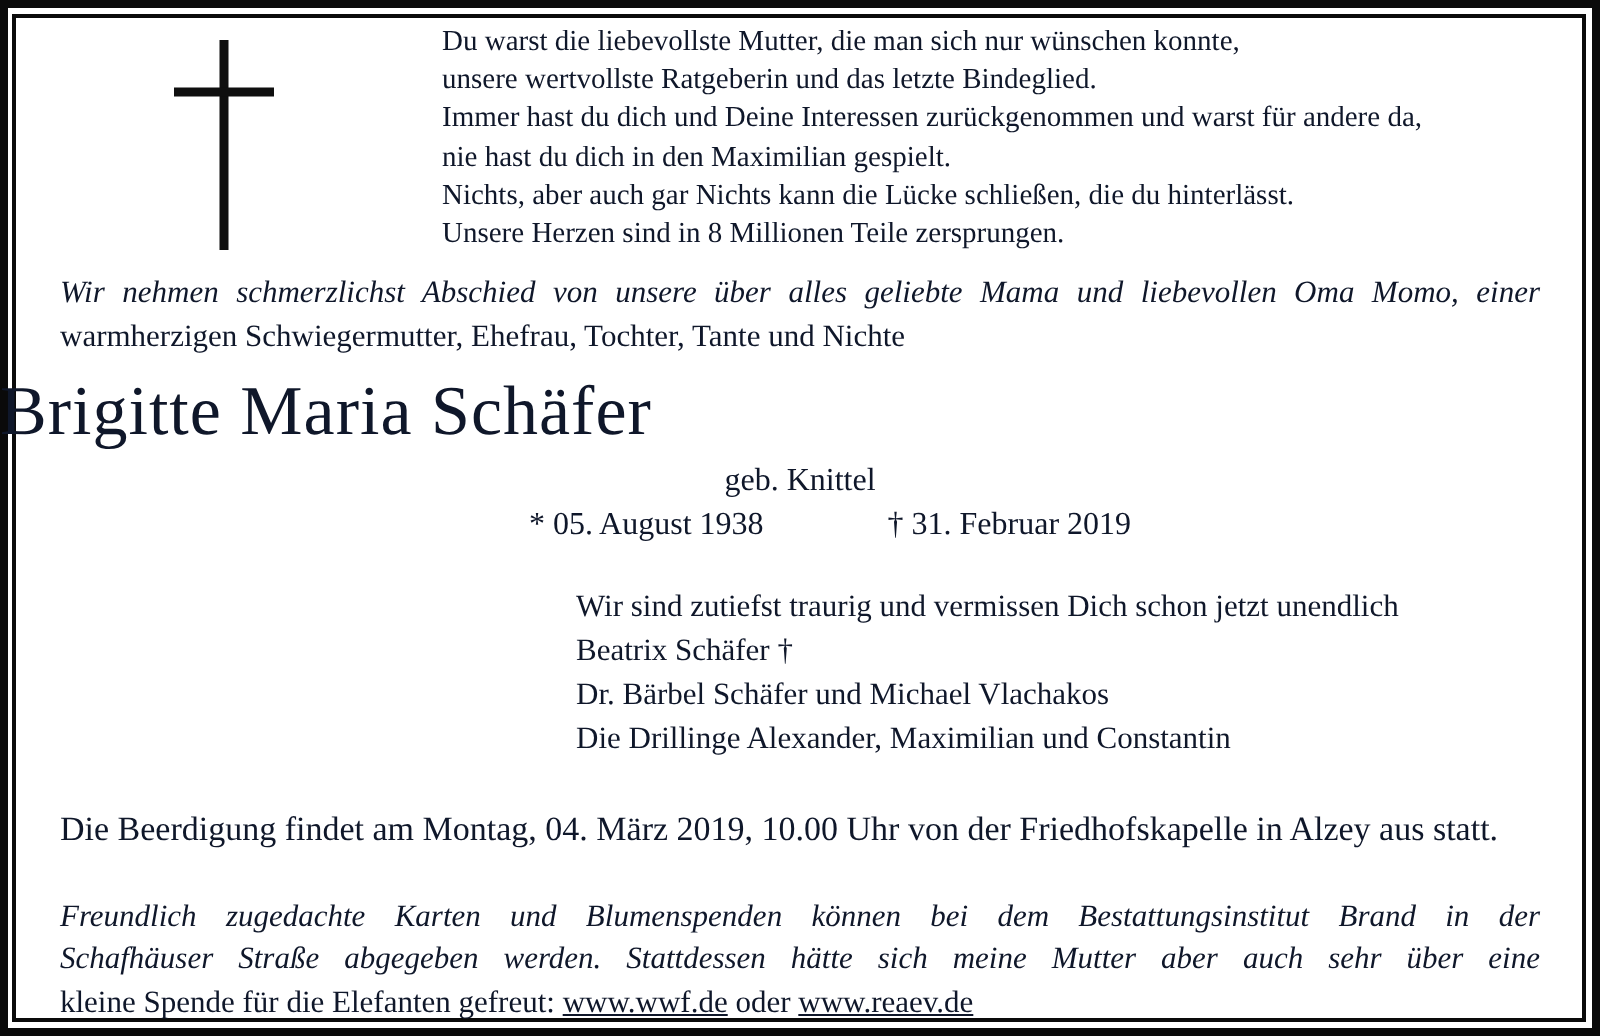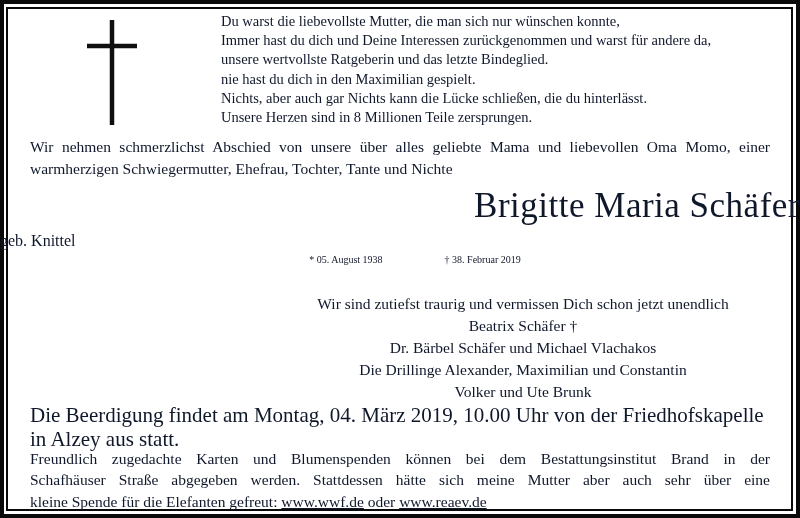--- a/index.html
+++ b/index.html
@@ -47,8 +47,8 @@
 
   <div class="epitaph">
     <div>Du warst die liebevollste Mutter, die man sich nur wünschen konnte,</div>
+    <div>unsere wertvollste Ratgeberin und das letzte Bindeglied.</div>
     <div>Immer hast du dich und Deine Interessen zurückgenommen und warst für andere da,</div>
-    <div>unsere wertvollste Ratgeberin und das letzte Bindeglied.</div>
     <div>nie hast du dich in den Maximilian gespielt.</div>
     <div>Nichts, aber auch gar Nichts kann die Lücke schließen, die du hinterlässt.</div>
     <div>Unsere Herzen sind in 8 Millionen Teile zersprungen.</div>

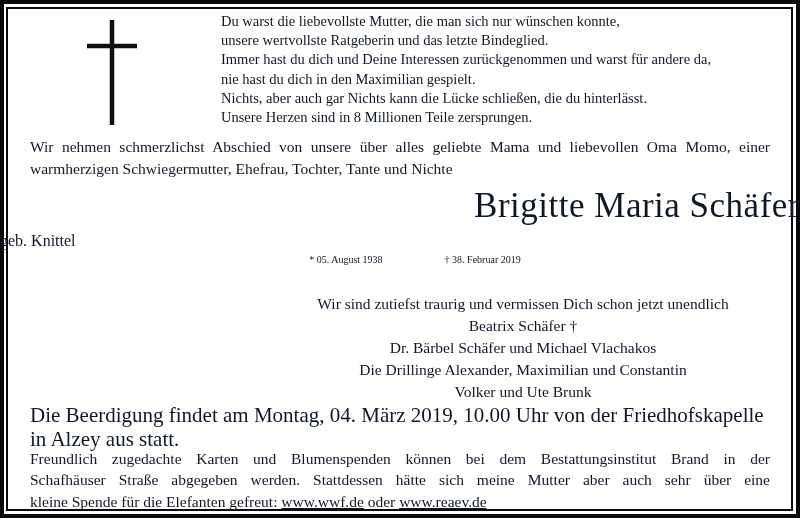--- a/index.html
+++ b/index.html
@@ -18,7 +18,7 @@
 
   .intro { position:absolute; left:30px; right:30px; top:136px; font-size:15.5px; line-height:21.5px; }
 
-  .jline { text-align:justify; text-align-last:justify; }
+  .jline { text-align:justify; text-align-last:justify;font-style:italic; }
 
   .name   { position:absolute; left:0; right:0; top:186px; text-align:right; font-size:35px; letter-spacing:0.5px; }
   .maiden { position:absolute; left:0; right:0; top:232px; text-align:left; font-size:16px; }

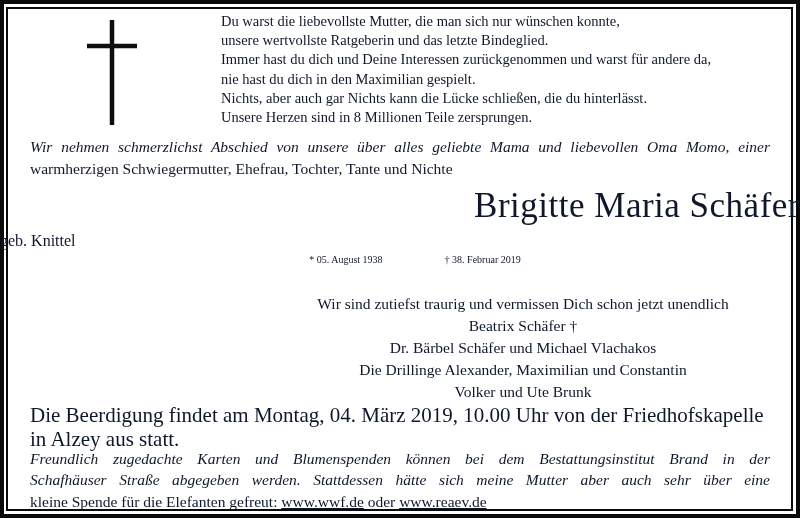--- a/index.html
+++ b/index.html
@@ -20,7 +20,7 @@
 
   .jline { text-align:justify; text-align-last:justify;font-style:italic; }
 
-  .name   { position:absolute; left:0; right:0; top:186px; text-align:right; font-size:35px; letter-spacing:0.5px; }
+  .name   { position:absolute; left:0; right:0; top:186px; text-align:left; font-size:35px; letter-spacing:0.5px; }
   .maiden { position:absolute; left:0; right:0; top:232px; text-align:left; font-size:16px; }
   .dates  { position:absolute; left:0; right:0; top:254px; display:flex; justify-content:center; gap:62px; font-size:10px;padding-left:30px; }
 

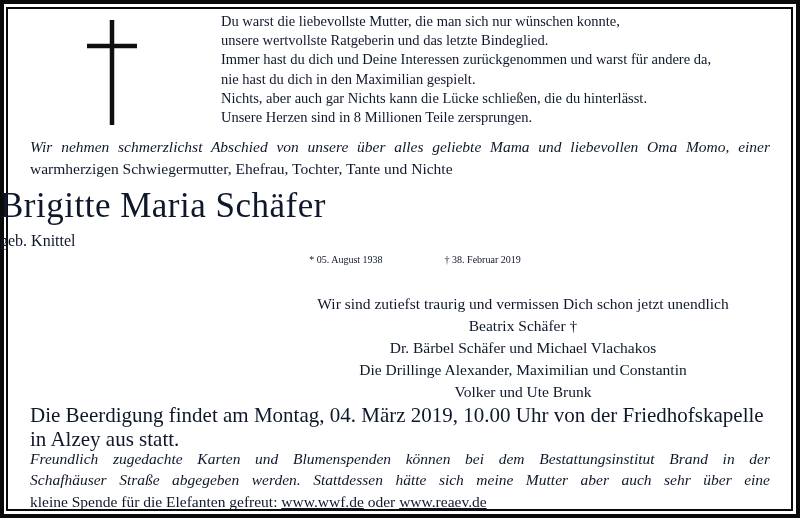--- a/index.html
+++ b/index.html
@@ -21,7 +21,7 @@
   .jline { text-align:justify; text-align-last:justify;font-style:italic; }
 
   .name   { position:absolute; left:0; right:0; top:186px; text-align:left; font-size:35px; letter-spacing:0.5px; }
-  .maiden { position:absolute; left:0; right:0; top:232px; text-align:left; font-size:16px; }
+  .maiden { position:absolute; left:0; right:0; top:232px; text-align:center; font-size:16px; }
   .dates  { position:absolute; left:0; right:0; top:254px; display:flex; justify-content:center; gap:62px; font-size:10px;padding-left:30px; }
 
   .mourners { position:absolute; left:288px; top:293px; width:470px; font-size:15.5px; line-height:22px;text-align:center; }

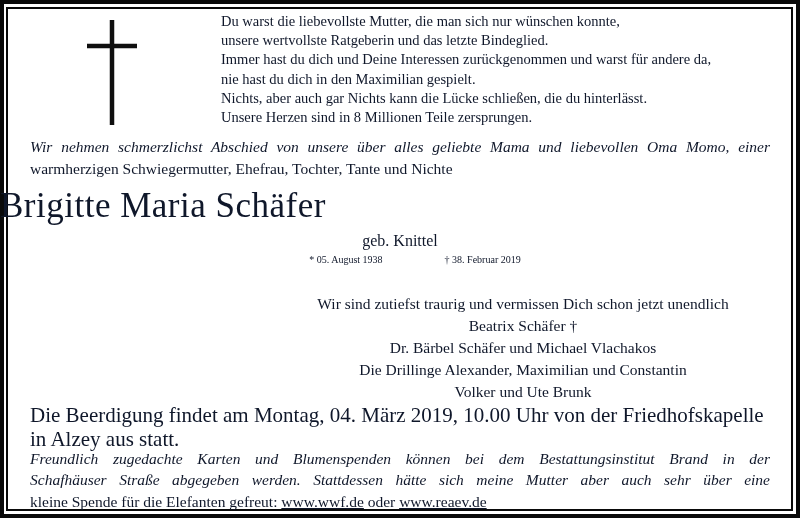--- a/index.html
+++ b/index.html
@@ -22,7 +22,7 @@
 
   .name   { position:absolute; left:0; right:0; top:186px; text-align:left; font-size:35px; letter-spacing:0.5px; }
   .maiden { position:absolute; left:0; right:0; top:232px; text-align:center; font-size:16px; }
-  .dates  { position:absolute; left:0; right:0; top:254px; display:flex; justify-content:center; gap:62px; font-size:10px;padding-left:30px; }
+  .dates  { position:absolute; left:0; right:0; top:254px; display:flex; justify-content:center; gap:62px; font-size:16px;padding-left:30px; }
 
   .mourners { position:absolute; left:288px; top:293px; width:470px; font-size:15.5px; line-height:22px;text-align:center; }
 

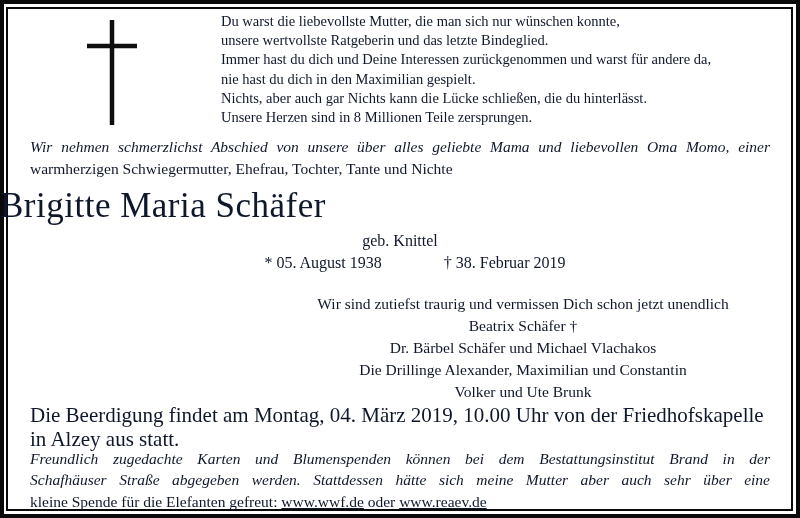--- a/index.html
+++ b/index.html
@@ -64,7 +64,7 @@
 
   <div class="dates">
     <span>* 05. August 1938</span>
-    <span>† 38. Februar 2019</span>
+    <span>† 31. Februar 2019</span>
   </div>
 
   <div class="mourners">

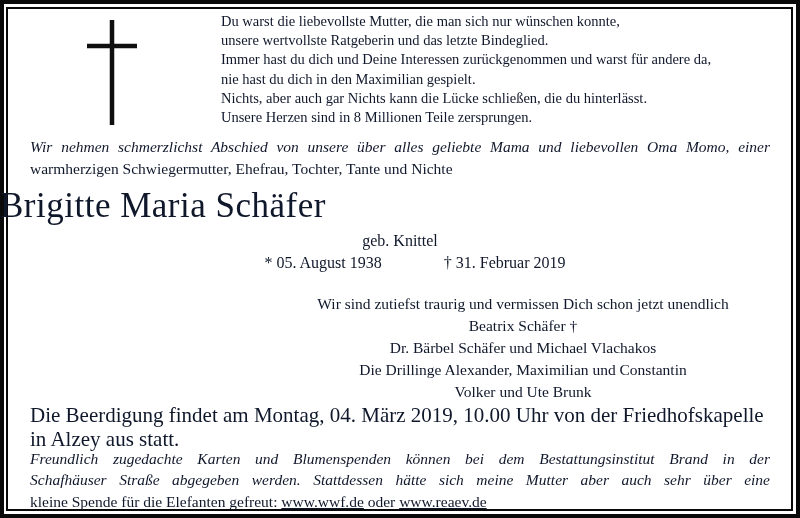--- a/index.html
+++ b/index.html
@@ -24,7 +24,7 @@
   .maiden { position:absolute; left:0; right:0; top:232px; text-align:center; font-size:16px; }
   .dates  { position:absolute; left:0; right:0; top:254px; display:flex; justify-content:center; gap:62px; font-size:16px;padding-left:30px; }
 
-  .mourners { position:absolute; left:288px; top:293px; width:470px; font-size:15.5px; line-height:22px;text-align:center; }
+  .mourners { position:absolute; left:288px; top:293px; width:470px; font-size:15.5px; line-height:22px; }
 
   .funeral   { position:absolute; left:30px; right:29px; top:403px; font-size:21px; line-height:24px; }
   .donations { position:absolute; left:30px; right:30px; top:448px; font-size:15.5px; line-height:21.4px; }

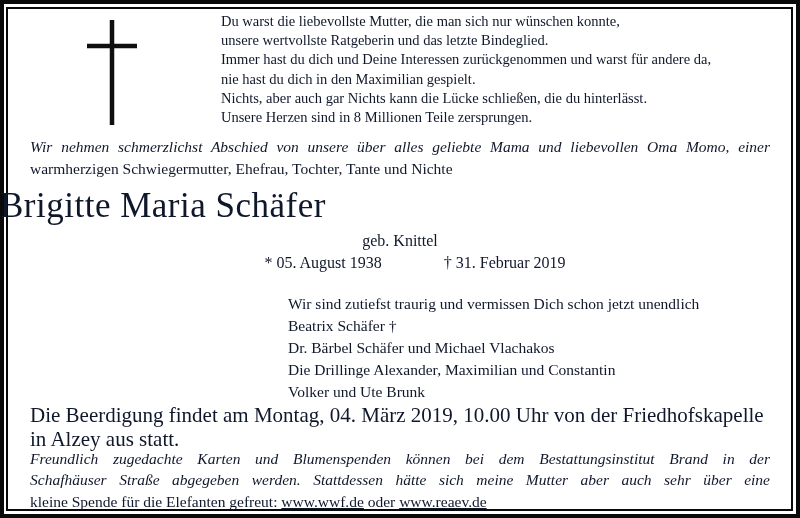--- a/index.html
+++ b/index.html
@@ -72,7 +72,6 @@
     <div>Beatrix Schäfer †</div>
     <div>Dr. Bärbel Schäfer und Michael Vlachakos</div>
     <div>Die Drillinge Alexander, Maximilian und Constantin</div>
-    <div>Volker und Ute Brunk</div>
   </div>
 
   <div class="funeral">

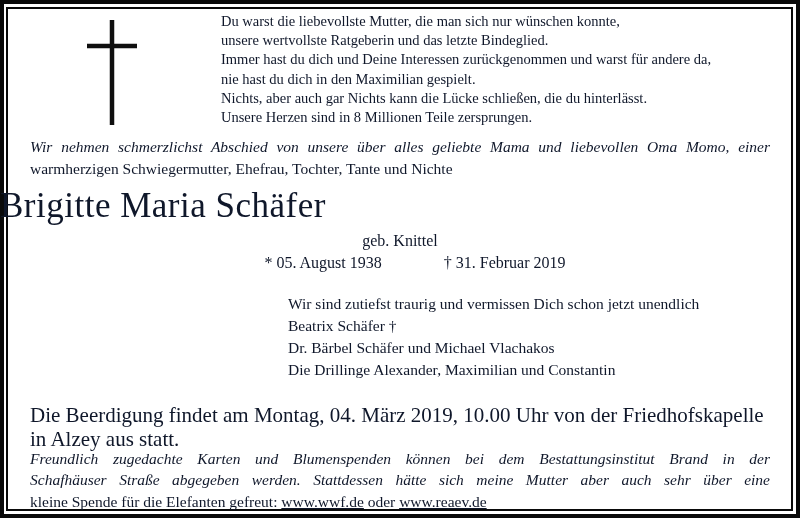--- a/index.html
+++ b/index.html
@@ -26,7 +26,7 @@
 
   .mourners { position:absolute; left:288px; top:293px; width:470px; font-size:15.5px; line-height:22px; }
 
-  .funeral   { position:absolute; left:30px; right:29px; top:403px; font-size:21px; line-height:24px; }
+  .funeral   { position:absolute; left:30px; right:29px; top:403px; font-size:17px; line-height:24px; }
   .donations { position:absolute; left:30px; right:30px; top:448px; font-size:15.5px; line-height:21.4px; }
 
   .link { text-decoration:underline; color:inherit; cursor:pointer; }

